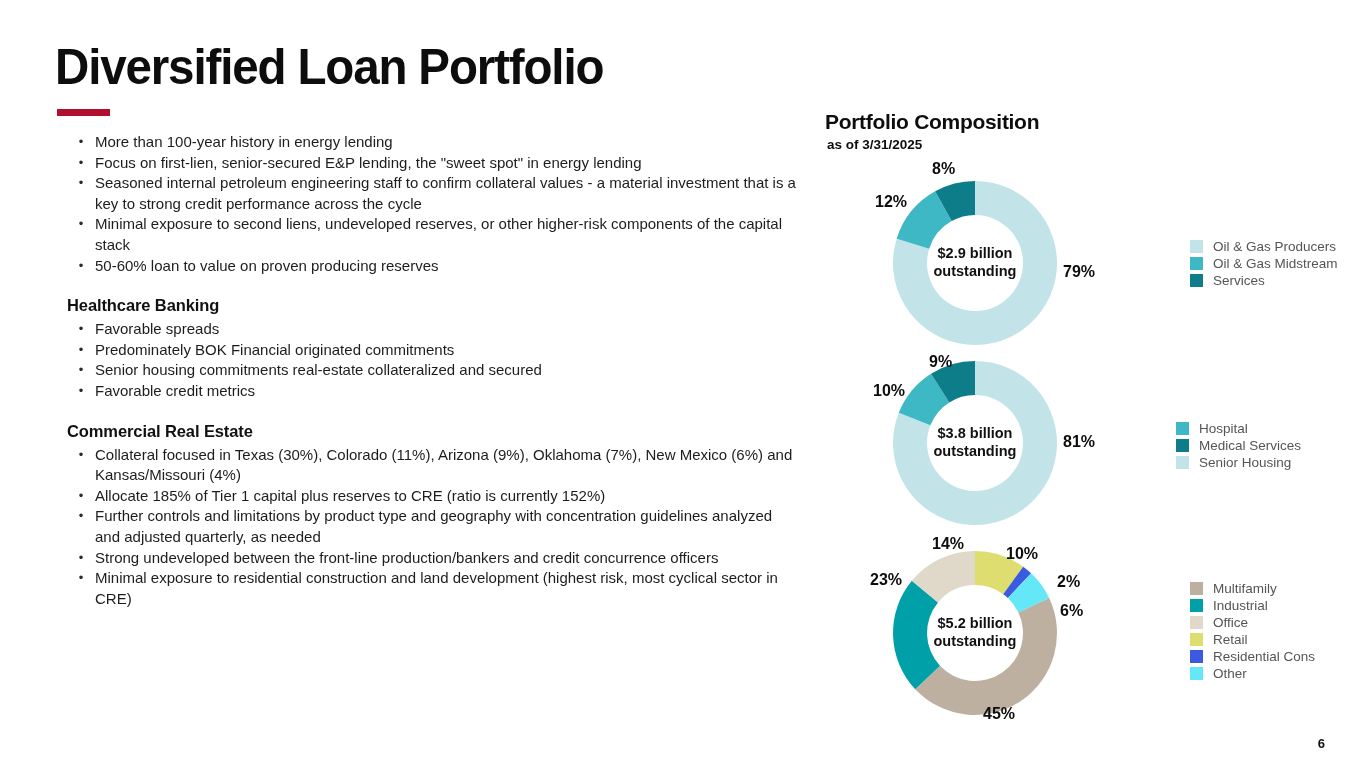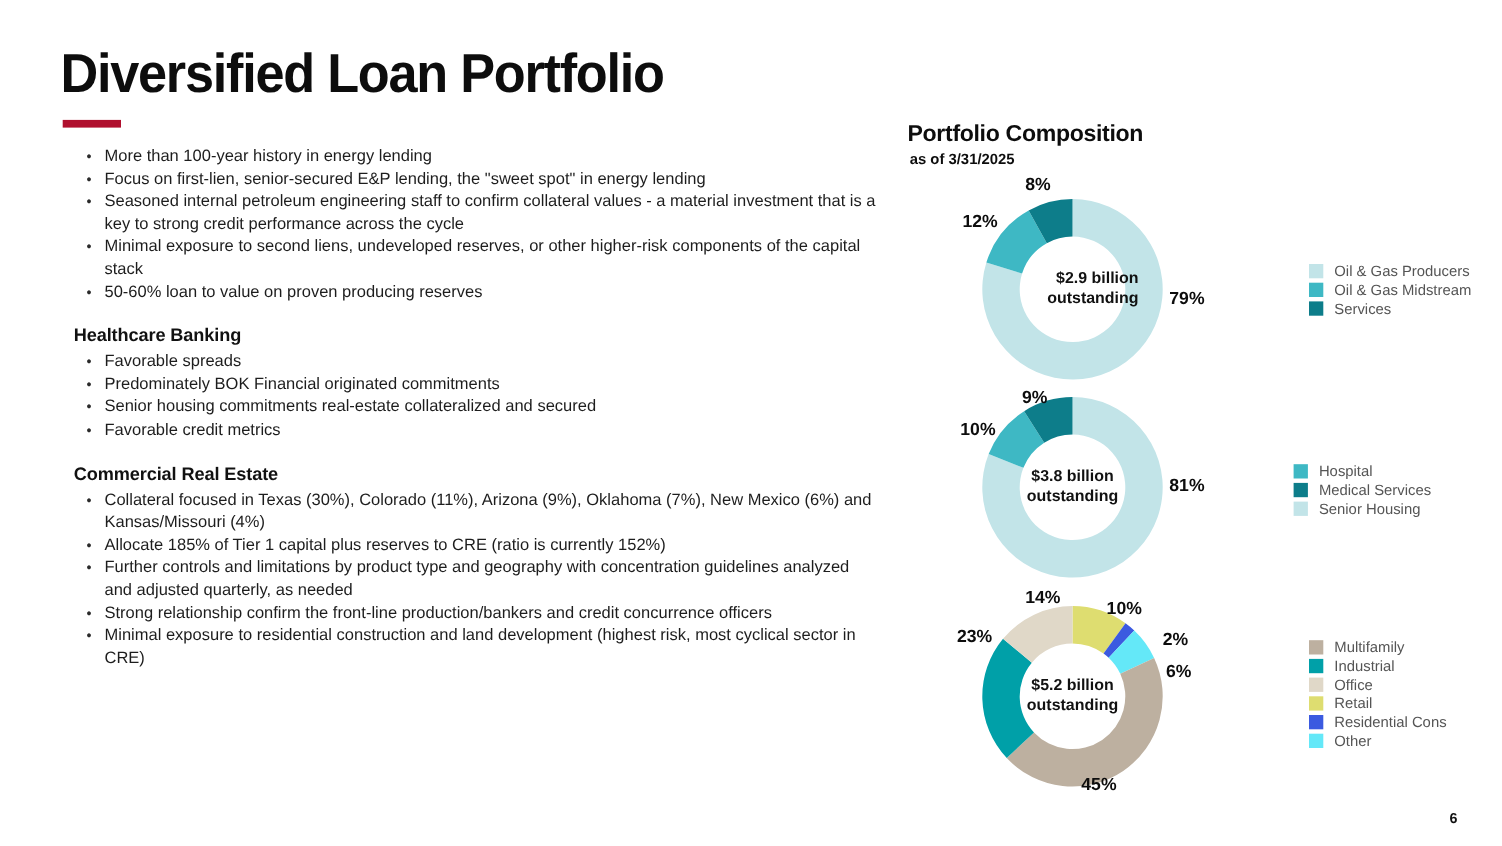--- a/index.html
+++ b/index.html
@@ -179,7 +179,7 @@
           <path d="M 76.69801620158594 133.65252922308144 A 82 82 0 0 1 115.13186763976162 86.3443510802776 L 131.66255666717754 116.0552299006503 A 48 48 0 0 0 109.16469241068445 143.74782198424282 Z" fill="#3eb8c4"></path>
           <path d="M 115.13186763976162 86.3443510802776 A 82 82 0 0 1 154.99999999999997 76 L 155 110 A 48 48 0 0 0 131.66255666717754 116.0552299006503 Z" fill="#0d7d8a"></path>
         </svg>
-        <div class="center-label" style="left: 95px; top: 139px; text-align: right;">
+        <div class="center-label" style="left: 95px; top: 139px;">
           <div>$2.9 billion</div>
           <div>outstanding</div>
         </div>

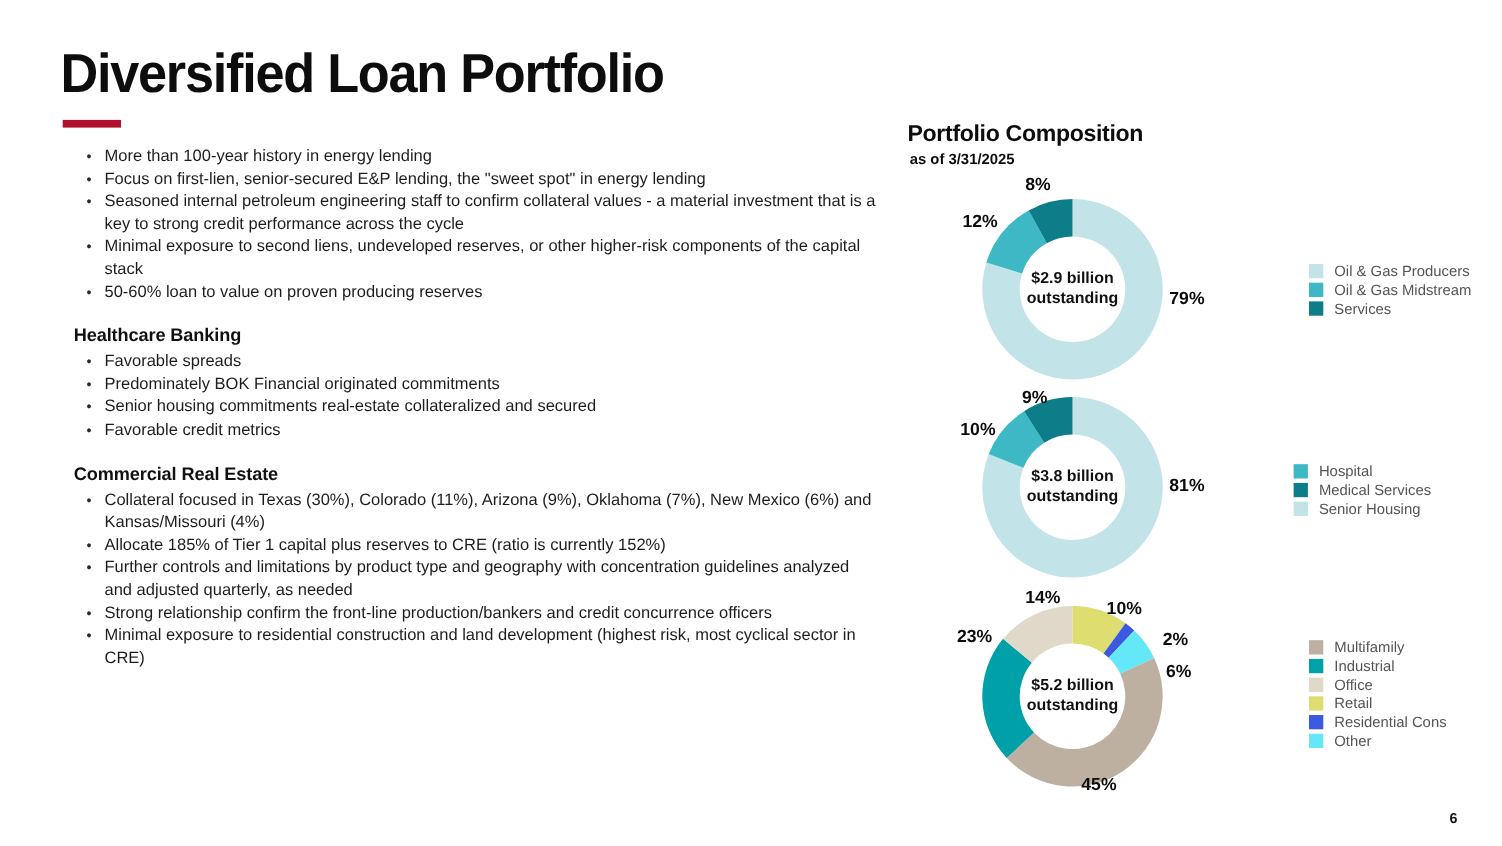--- a/index.html
+++ b/index.html
@@ -158,7 +158,7 @@
           </li>
         <li class="bullet">
             <span class="dot">•</span>
-            <span class="btxt">Strong relationship confirm the front-line production/bankers and credit concurrence officers</span>
+            <span class="btxt">Strong undeveloped between the front-line production/bankers and credit concurrence officers</span>
           </li>
         <li class="bullet">
             <span class="dot">•</span>

